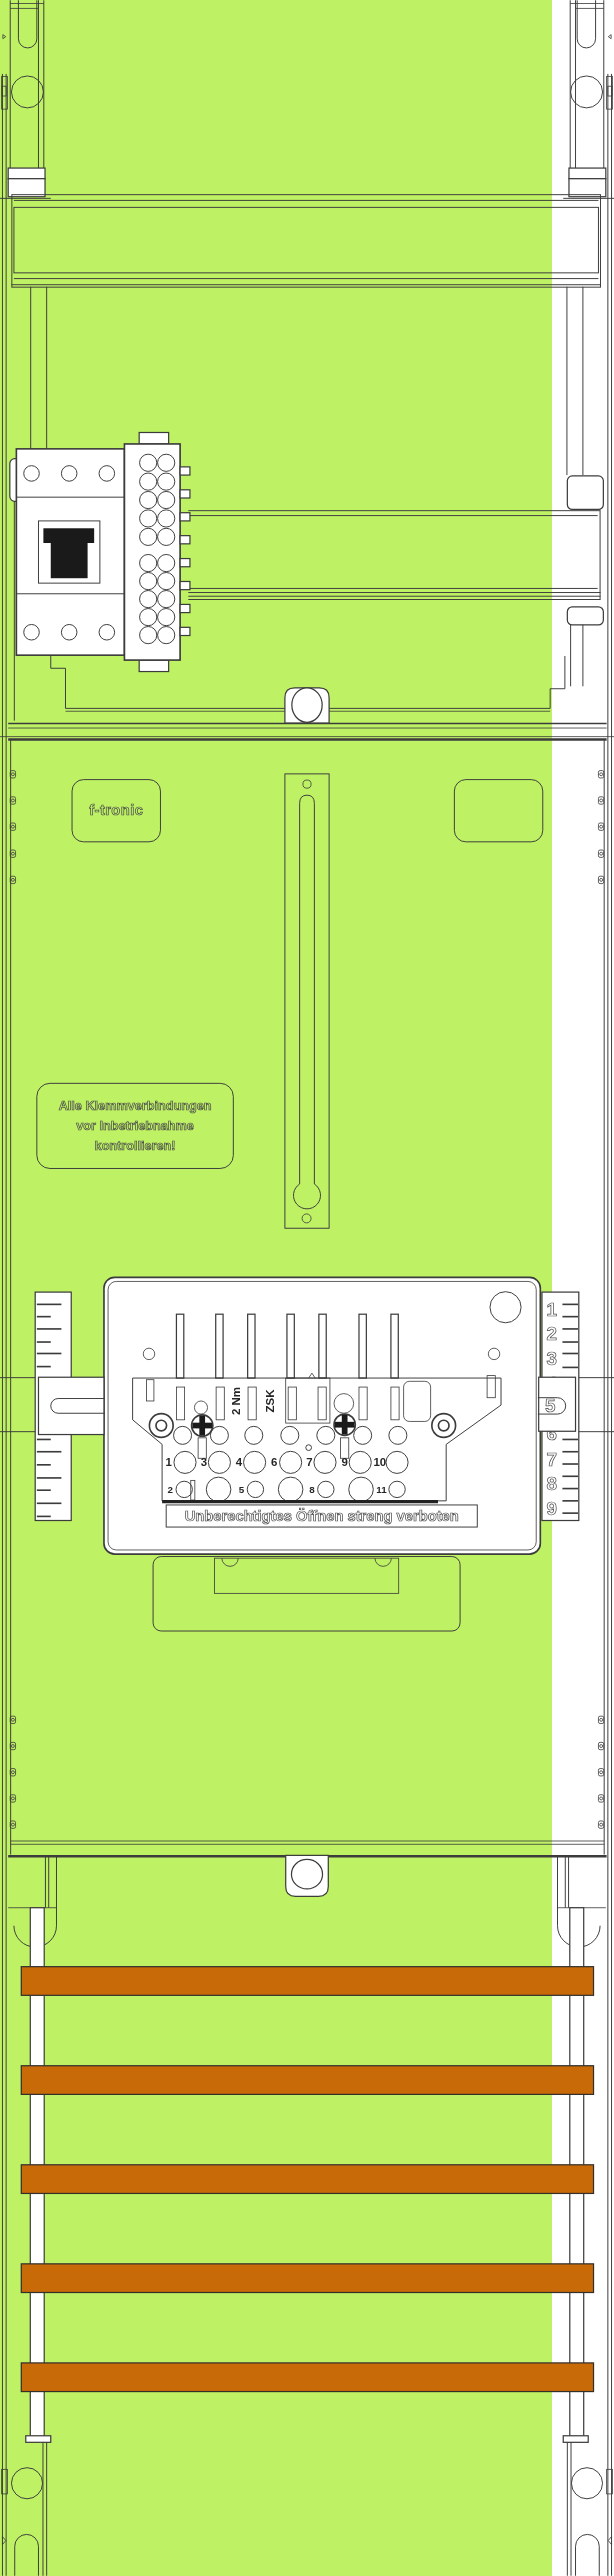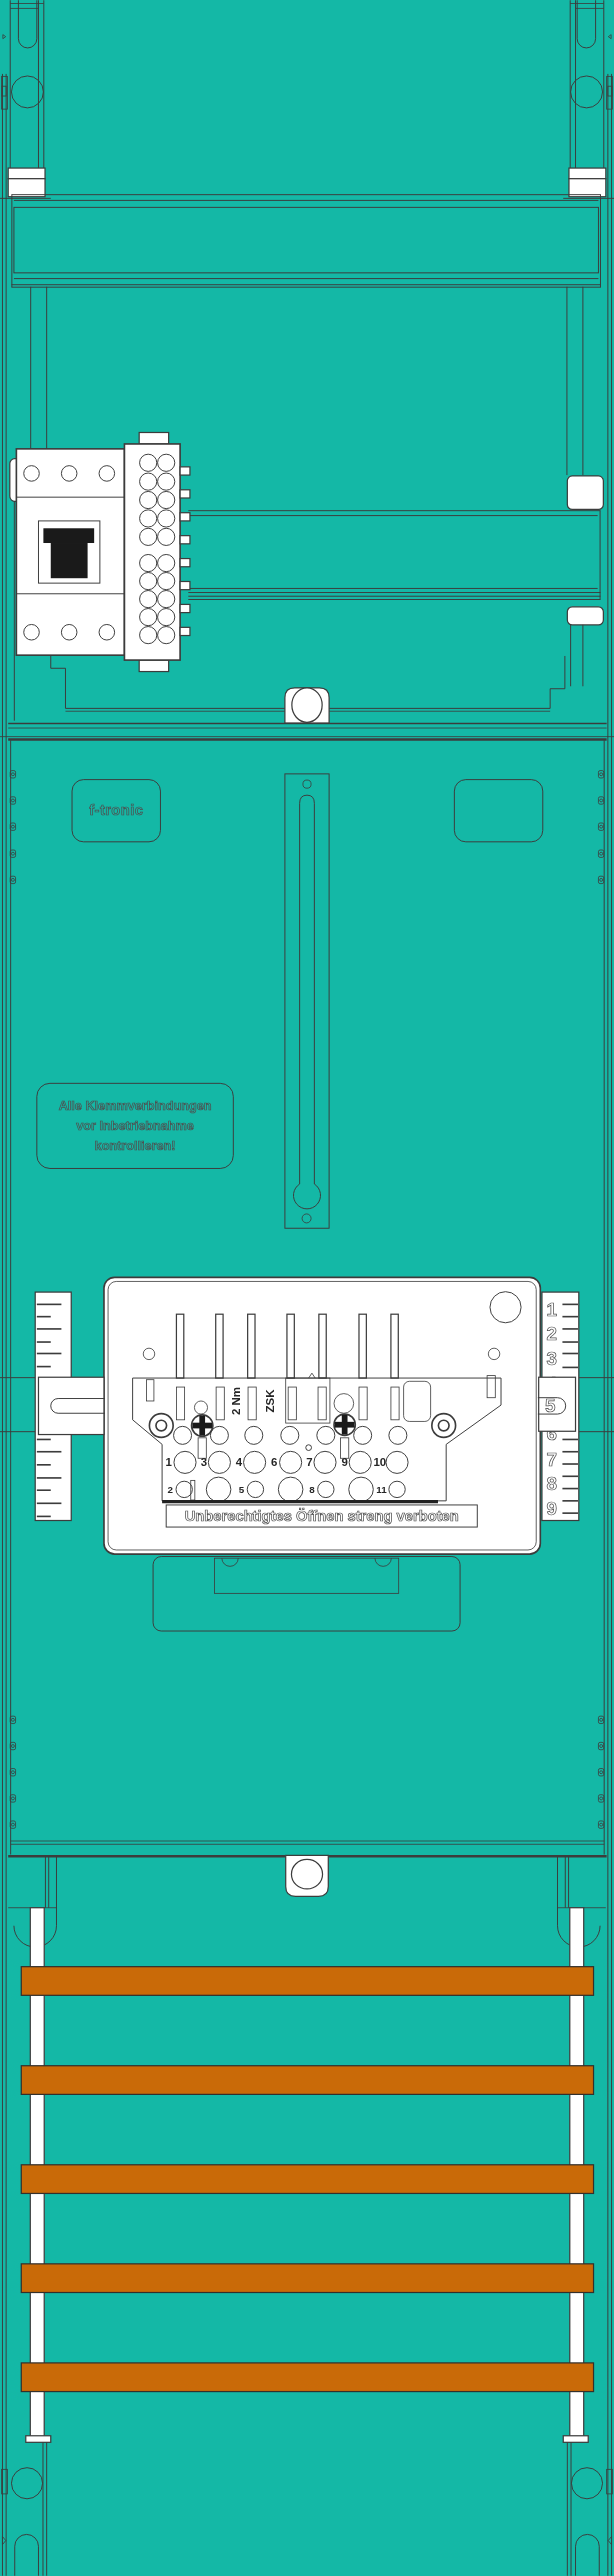--- a/index.html
+++ b/index.html
@@ -4,7 +4,7 @@
 <style>
   html,body{margin:0;padding:0;background:#fff;}
   body{font-family:"Liberation Sans", sans-serif;}
-  .page{width:614px;height:2576px;position:relative;background:#14b8a6;}
+  .page{width:552px;height:2576px;position:relative;background:#bef264;}
   svg{display:block;}
   .ln{stroke:var(--line,#3c3c3c);fill:none;stroke-width:1.2;}
   .ln2{stroke:var(--line,#3c3c3c);fill:none;stroke-width:2;}

